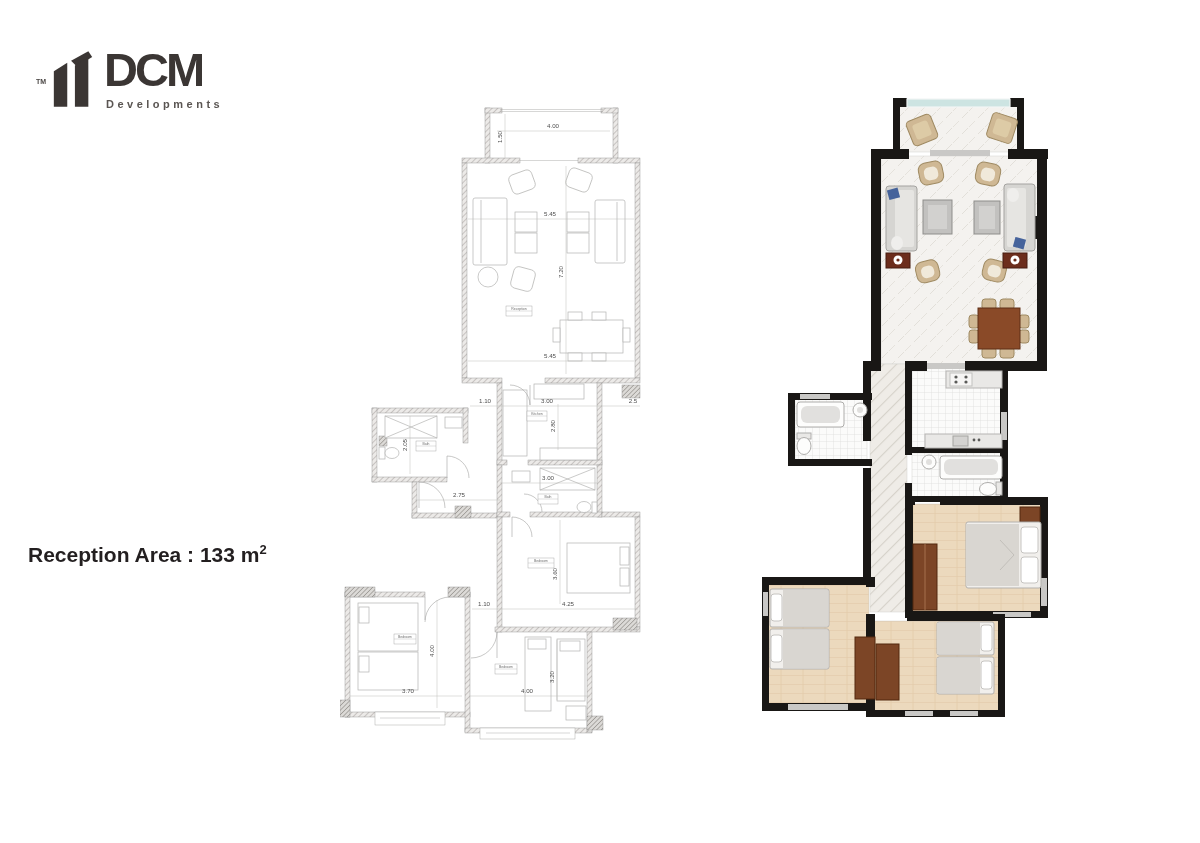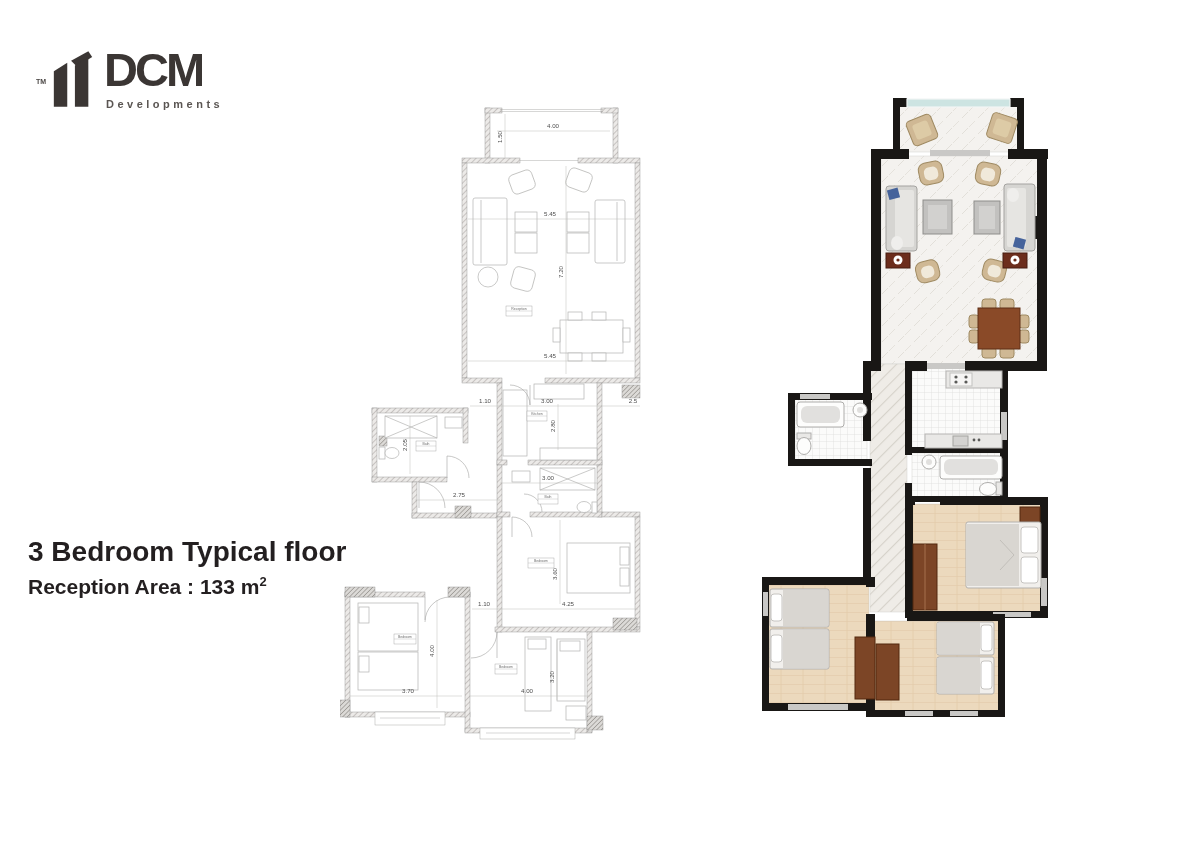--- a/index.html
+++ b/index.html
@@ -40,7 +40,6 @@
   </div>
 
   <div class="titleblock">
-    <h1>3 Bedroom Typical floor</h1>
     <h2><span>Reception  Area :</span><span>  133 m</span><sup>2</sup></h2>
   </div>
 

